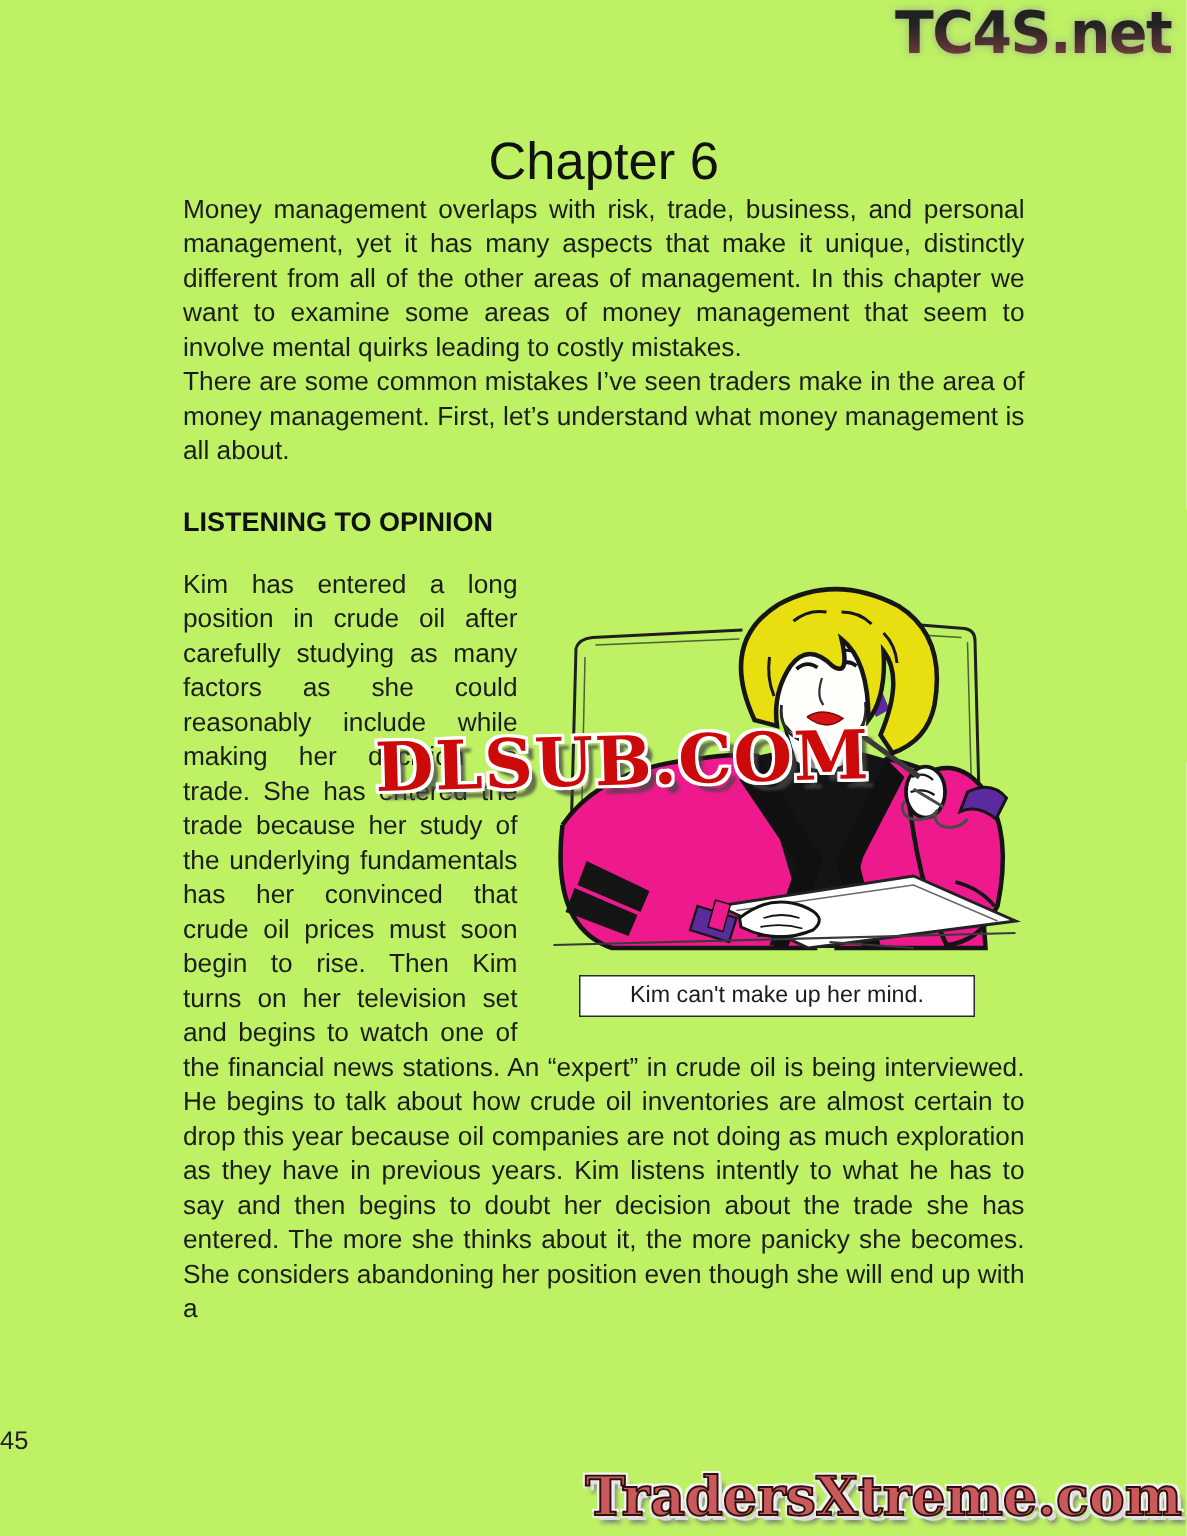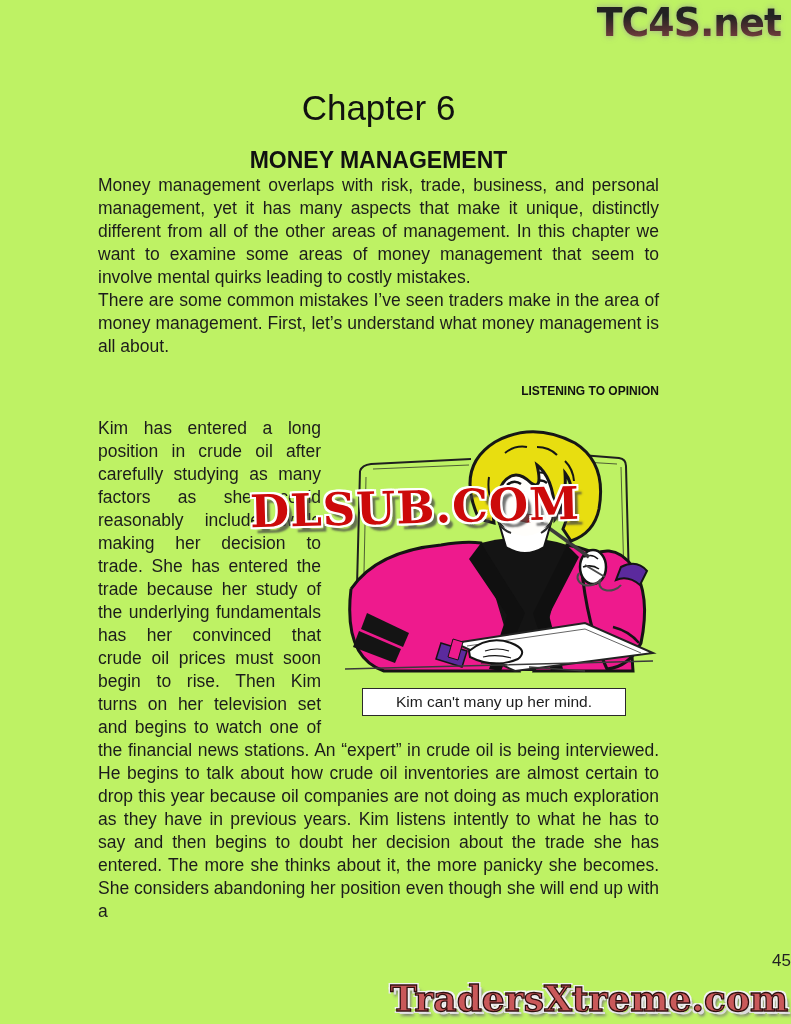--- a/index.html
+++ b/index.html
@@ -23,7 +23,7 @@
     transform:scaleX(.97);transform-origin:right top;
   }
   
-  .main{position:absolute;left:98px;top:88px;width:561px;}
+  .main{position:absolute;left:122px;top:88px;width:561px;}
   .chapter-title{margin:0;text-align:center;font-weight:400;font-size:35px;color:#111;}
   .chapter-subtitle{margin:19px 0 0;text-align:center;font-weight:bold;font-size:23px;color:#111;}
   p.body{

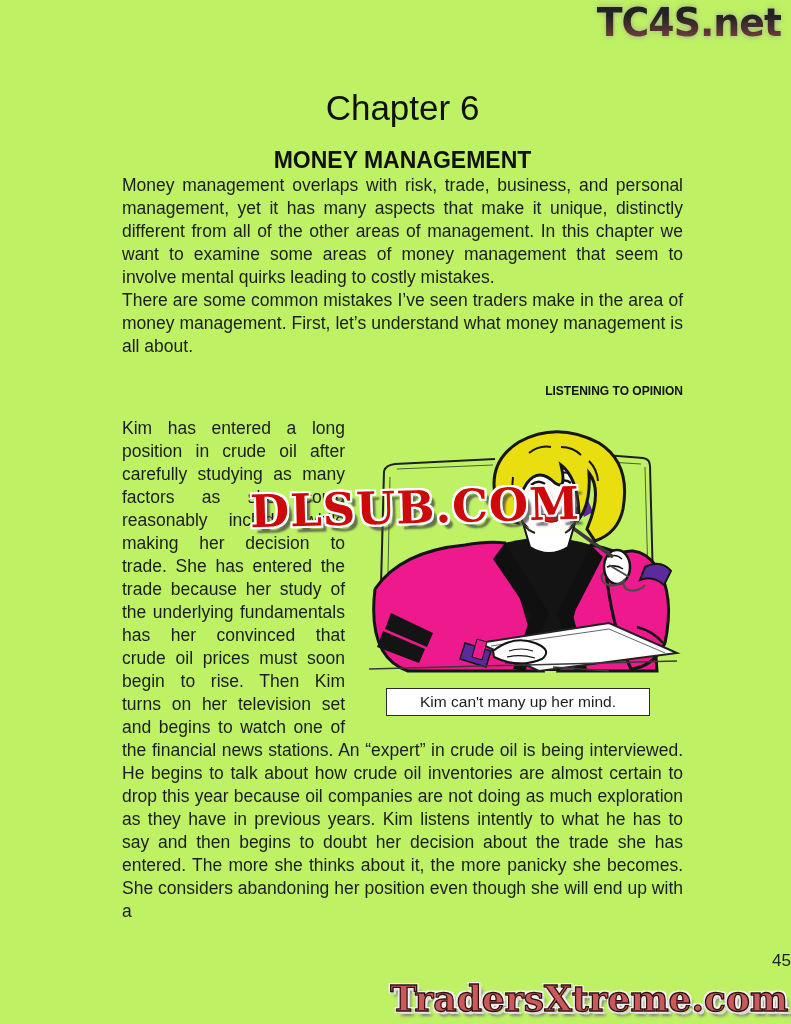--- a/index.html
+++ b/index.html
@@ -87,7 +87,6 @@
 
   <div class="main">
     <h1 class="chapter-title">Chapter 6</h1>
-    <h2 class="chapter-subtitle">MONEY MANAGEMENT</h2>
 
     <p class="body p2">Money management overlaps with risk, trade, business, and personal management, yet it has many aspects that make it unique, distinctly different from all of the other areas of management.  In this chapter we want to examine some areas of money management that seem to involve mental quirks leading to costly mistakes.</p>
     <p class="body p1">There are some common mistakes I’ve seen traders make in the area of money management.  First, let’s understand what money management is all about.</p>

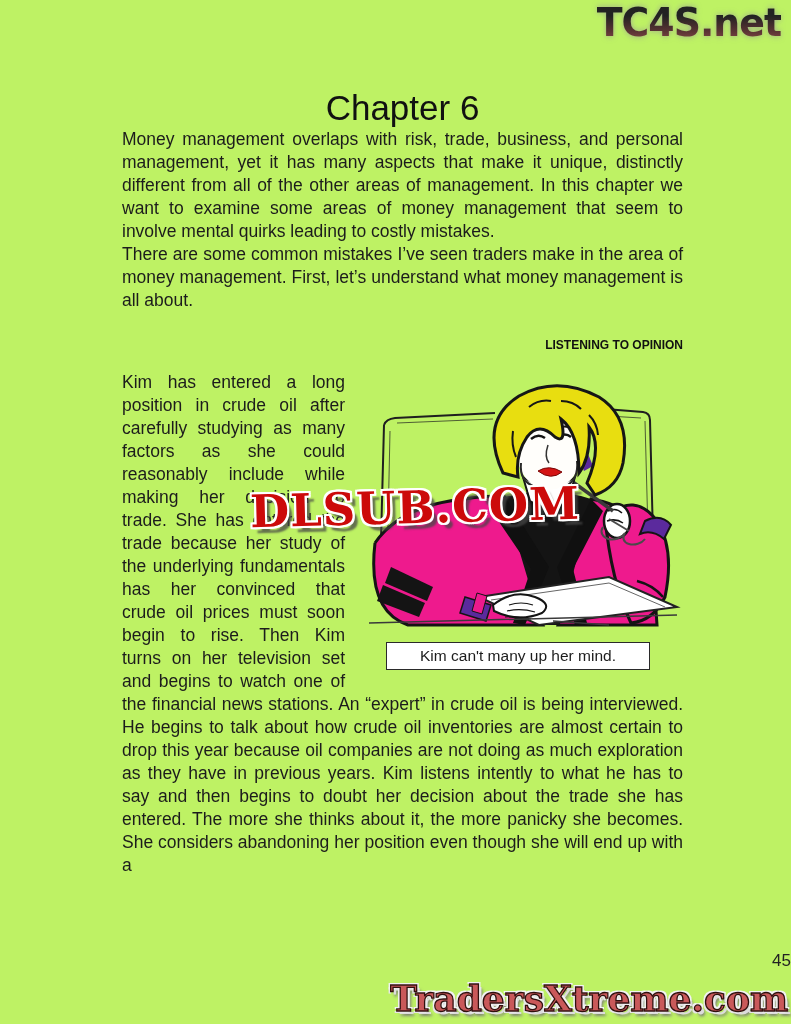--- a/index.html
+++ b/index.html
@@ -32,7 +32,7 @@
   }
   .p1{margin-top:31px;}
   .p2{margin-top:23px;}
-  .section-heading{margin:26px 0 0;text-align:right;font-weight:bold;font-size:12px;color:#111;}
+  .section-heading{margin:26px 0 0;text-align:left;font-weight:bold;font-size:18px;color:#111;}
   .kim-section{margin-top:19px;}
   .kim-section::after{content:"";display:block;clear:both;}
   

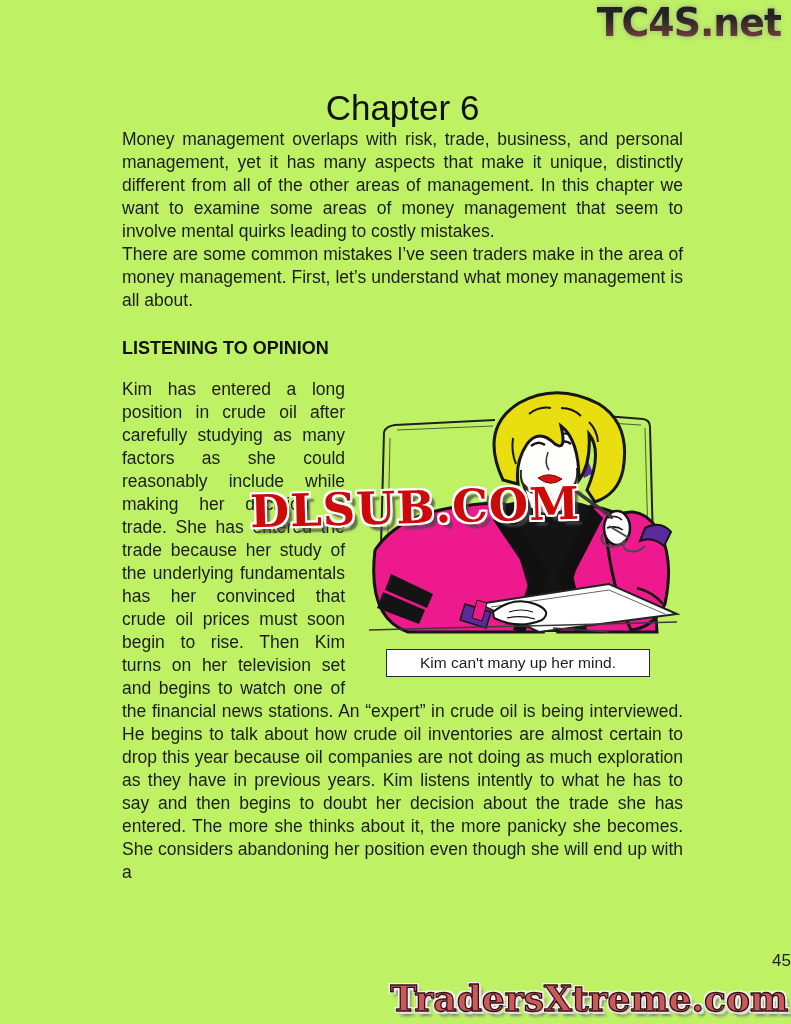--- a/index.html
+++ b/index.html
@@ -154,7 +154,7 @@
           <path d="M16 252 L324 244 M200 250 l56 4" stroke="#3a3a3a" stroke-width="1.5" fill="none"></path>
         </svg>
         <div class="caption-box">
-          <span>Kim can't many up her mind.</span>
+          <span>Kim can't make up her mind.</span>
         </div>
       </figure>
       <p class="body">Kim has entered a long position in crude oil after carefully studying as many factors as she could reasonably include while making her decision to trade.  She has entered the trade because her study of the underlying fundamentals has her convinced that crude oil prices must soon begin to rise.  Then Kim turns on her television set and begins to watch one of the financial news stations. An “expert” in crude oil is being interviewed.  He begins to talk about how crude oil inventories are almost certain to drop this year because oil companies are not doing as much exploration as they have in previous years.  Kim listens intently to what he has to say and then begins to doubt her decision about the trade she has entered.  The more she thinks about it, the more panicky she becomes.  She considers abandoning her position even though she will end up with a</p>

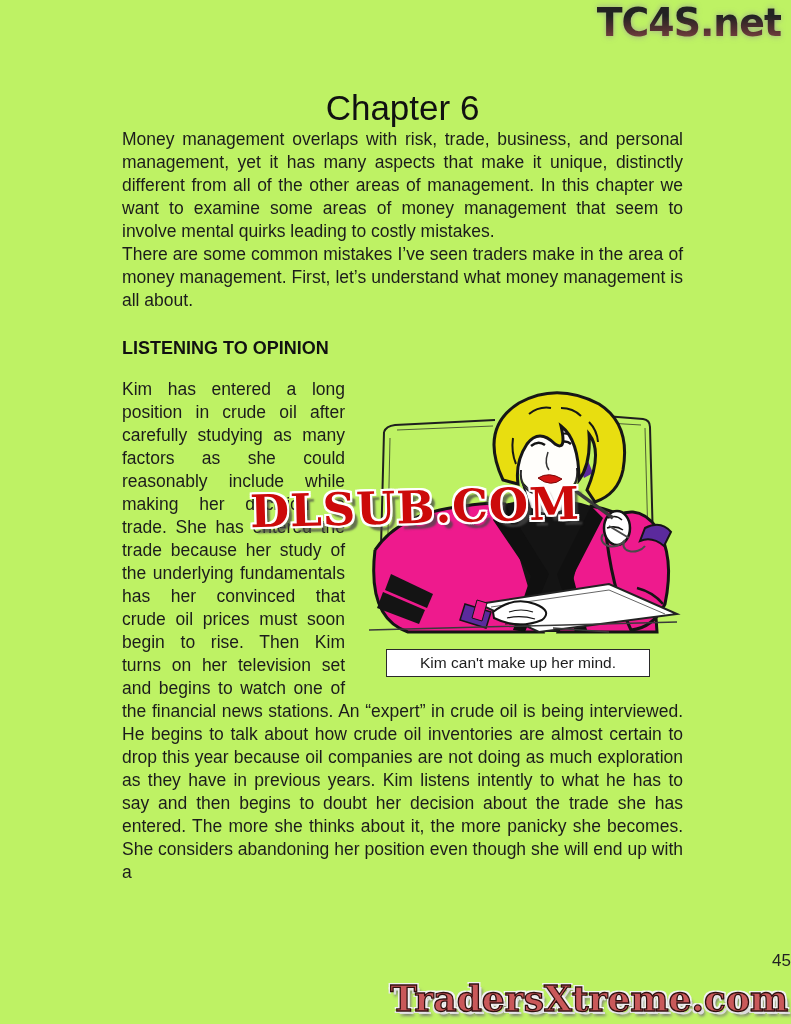--- a/index.html
+++ b/index.html
@@ -63,7 +63,7 @@
   
   .page-number{
     position:absolute;left:0;top:951px;width:791px;
-    text-align:right;font-size:17px;color:#222;
+    text-align:left;font-size:17px;color:#222;
   }
   .tx-logo{
     position:absolute;right:3px;bottom:5px;

